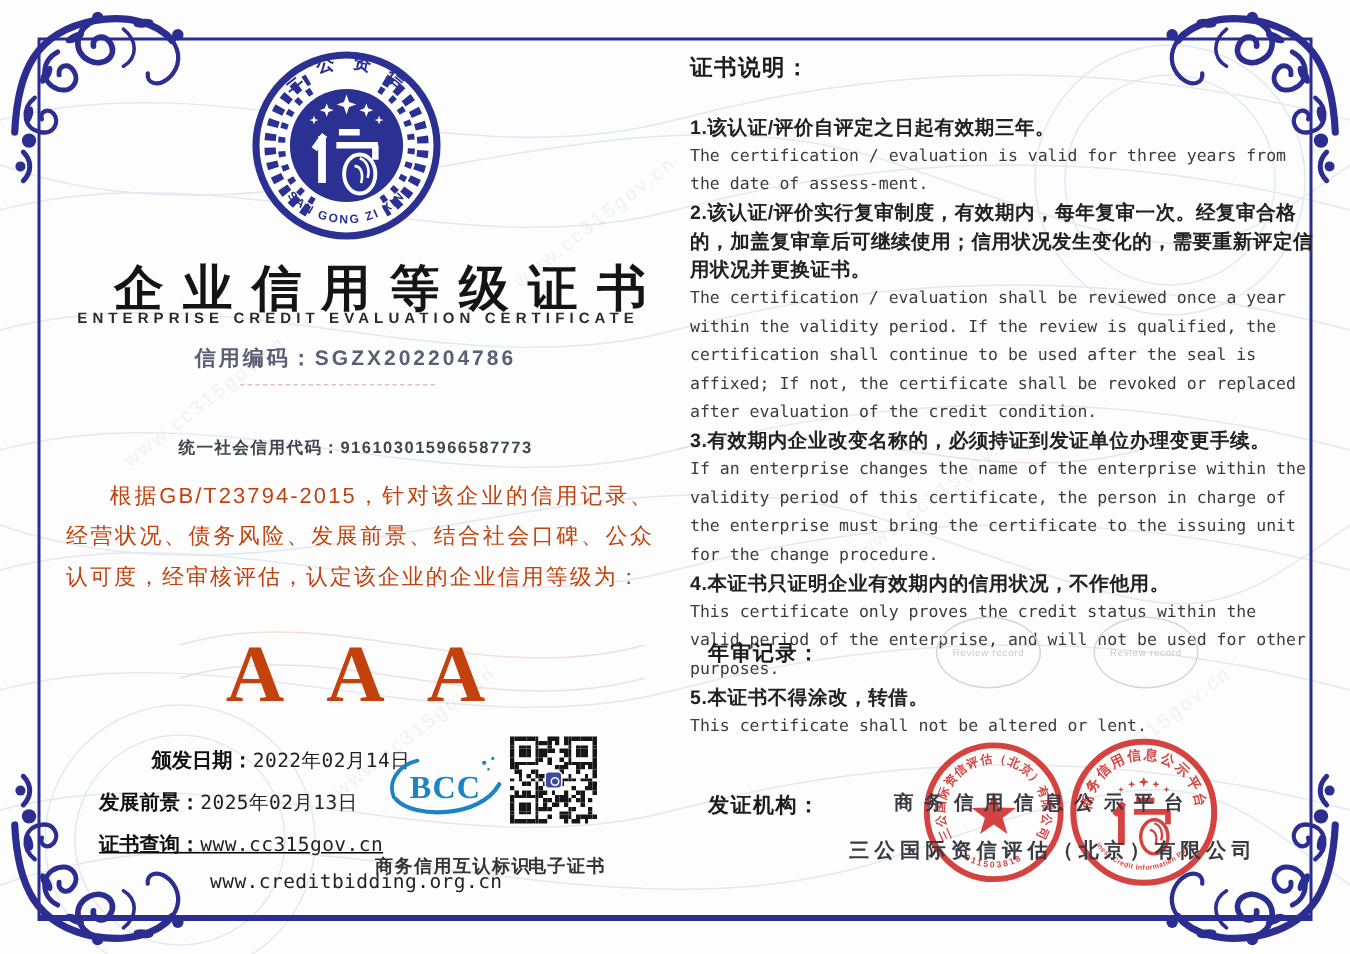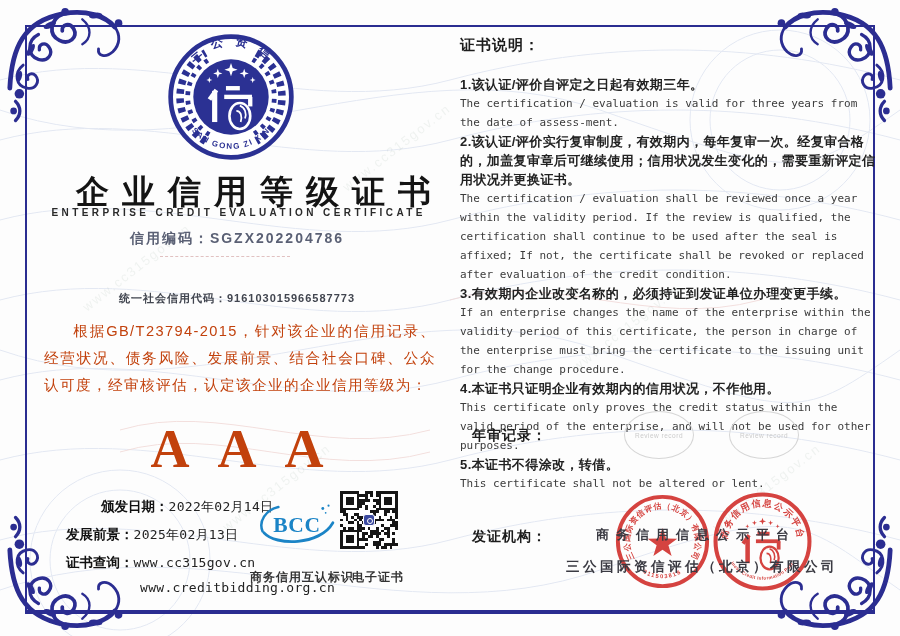--- a/index.html
+++ b/index.html
@@ -41,7 +41,7 @@
   .meta{position:absolute;left:66px;font-size:13.5px;white-space:nowrap;}
   .meta .lbl{font-weight:800;color:#111;}
   .meta .val{color:#222;font-family:"DejaVu Sans Mono",monospace;font-size:13px;letter-spacing:0.3px;}
-  .row1{top:498px;margin-left:35px;} .row2{top:526px;} .row3{top:554px;}
+  .row1{top:498px;margin-left:35px;} .row2{top:526px;} .row3{top:554px;text-decoration:underline;}
   .row4{top:580px;left:140px;}
   .bcc{position:absolute;left:254px;top:498px;width:86px;height:54px;}
   .qr{position:absolute;left:340px;top:491px;width:58px;height:58px;background:#fff;

